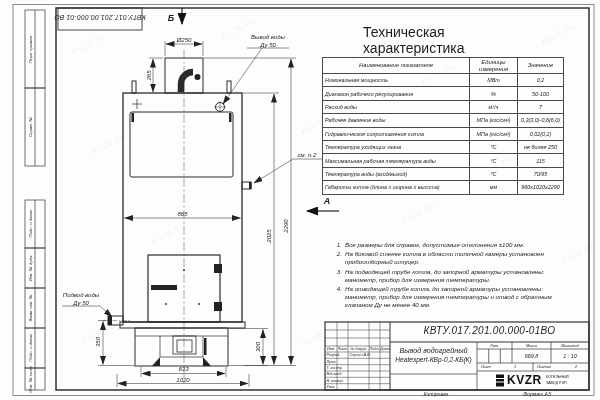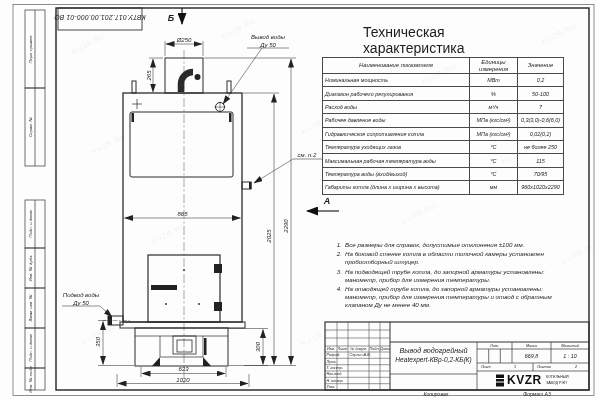--- a/index.html
+++ b/index.html
@@ -305,6 +305,7 @@
       </div>
   </div>
 
+  <div class="t docnum tc" style="left:489.5px;top:325px">КВТУ.017.201.00.000-01ВО</div>
   <div class="t kname1 tc" style="left:433.5px;top:346px">Вывод водогрейный</div>
   <div class="t kname2 tc" style="left:433.5px;top:356px">Heatexpert-КВр-0,2-КБ(К)</div>
   <div class="t tb tc" style="left:331px;top:347px">Изм.</div>

